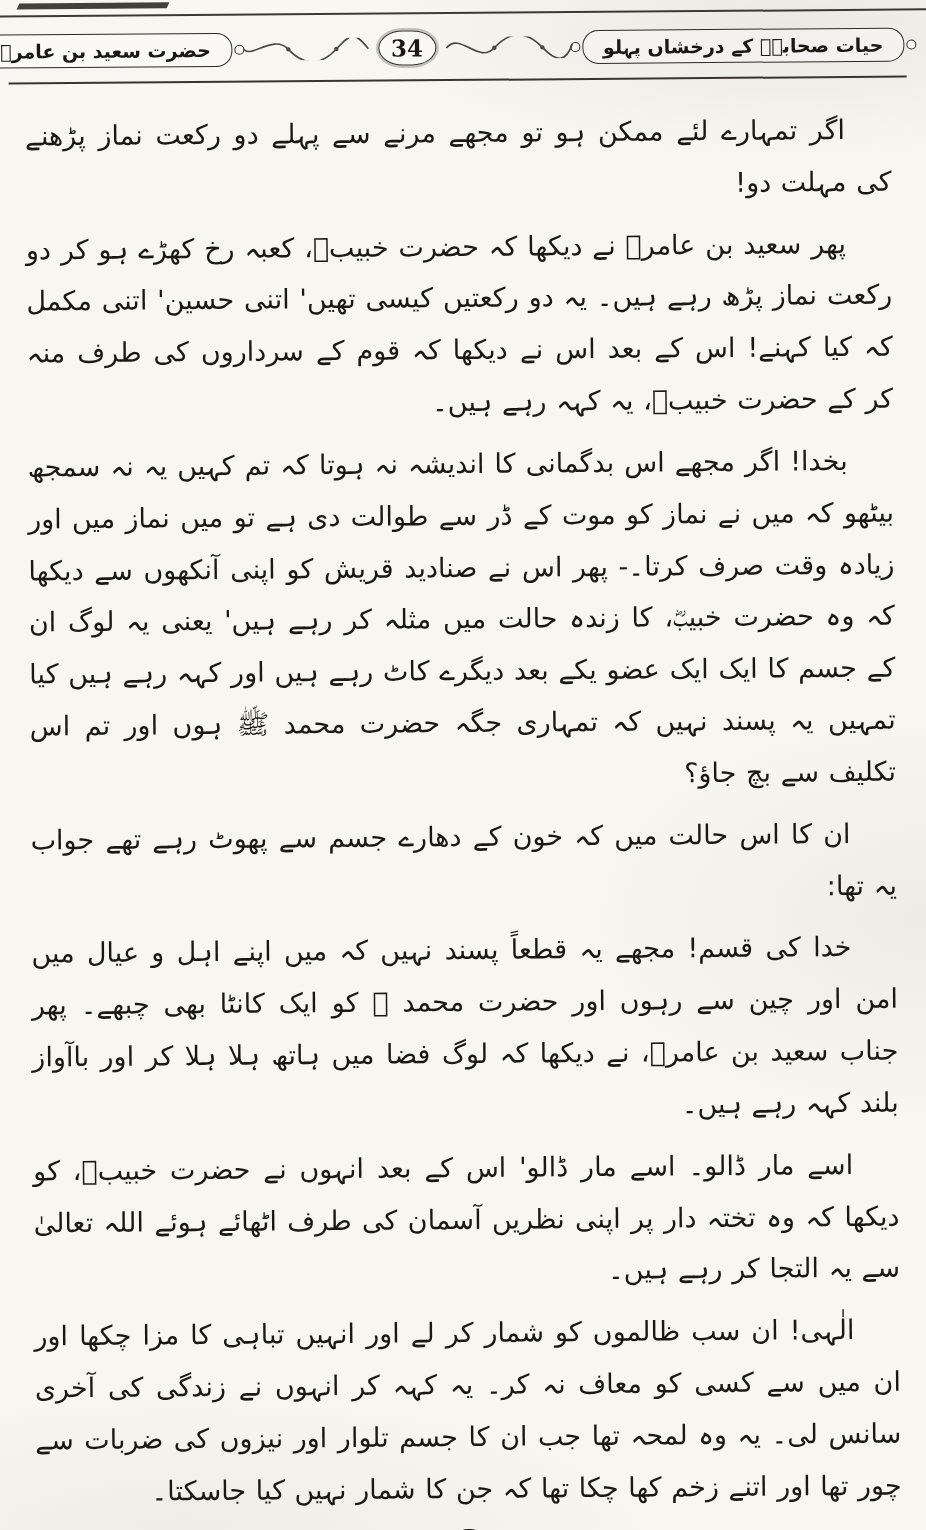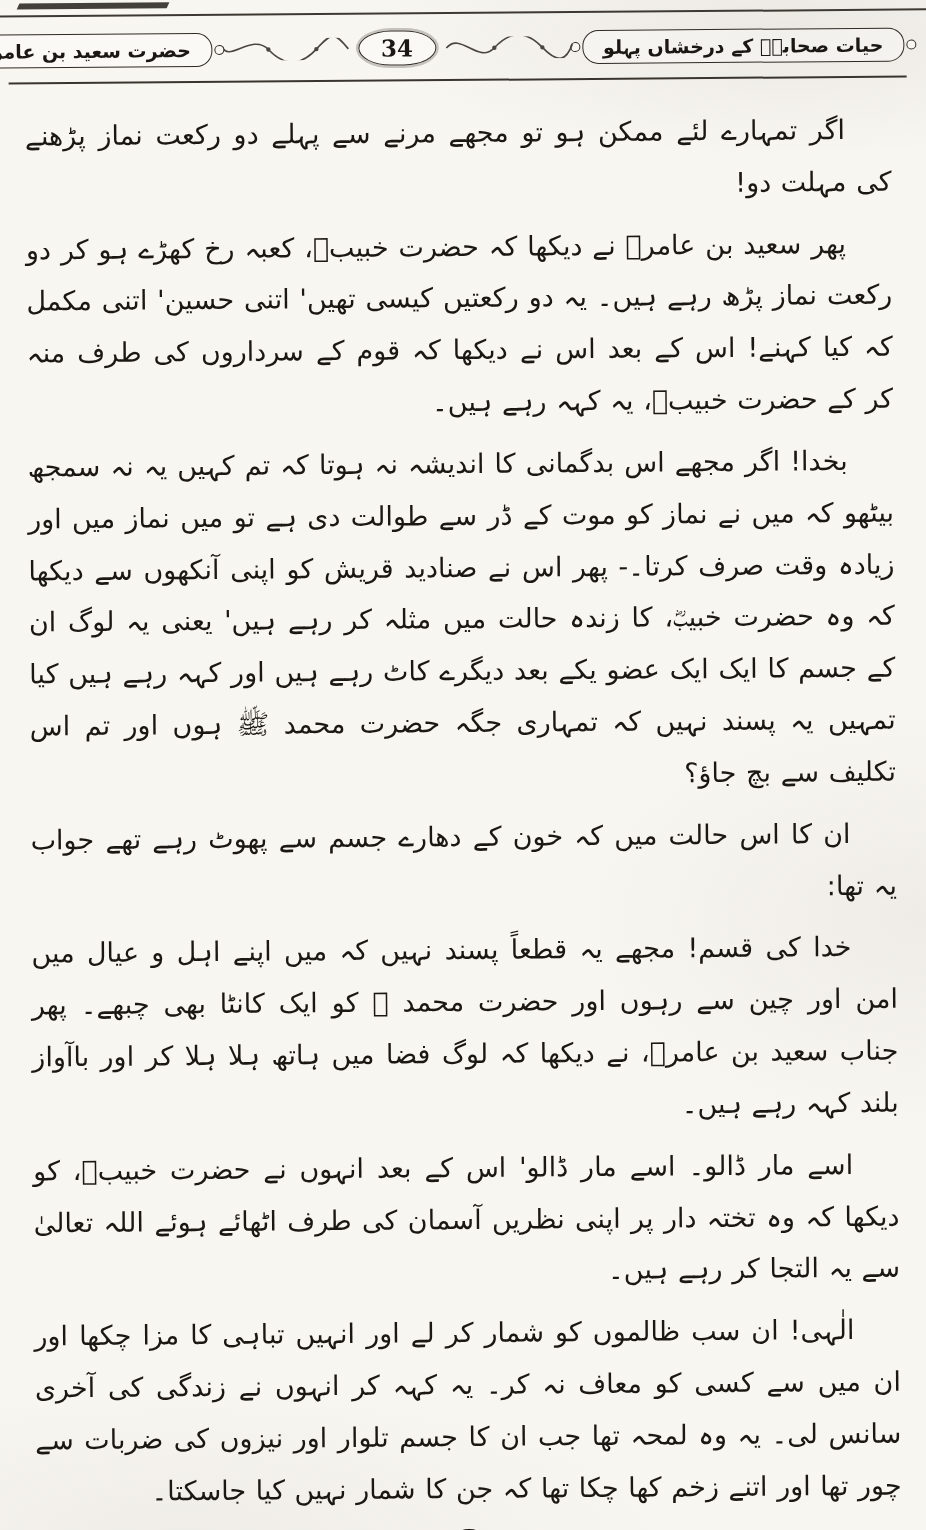--- a/index.html
+++ b/index.html
@@ -33,7 +33,7 @@
   .cartouche::after{left:-13px;}
   .page-number-frame{
     position:relative;border:1.8px solid #2e2a24;border-radius:50% / 60%;
-    padding:3px 22px;font-family:"DejaVu Serif", serif;font-weight:bold;font-size:23px;
+    padding:3px 12px;font-family:"DejaVu Serif", serif;font-weight:bold;font-size:23px;
     box-shadow:0 0 0 2.5px rgba(46,42,36,.25);
     background:rgba(255,255,255,.4);
   }

